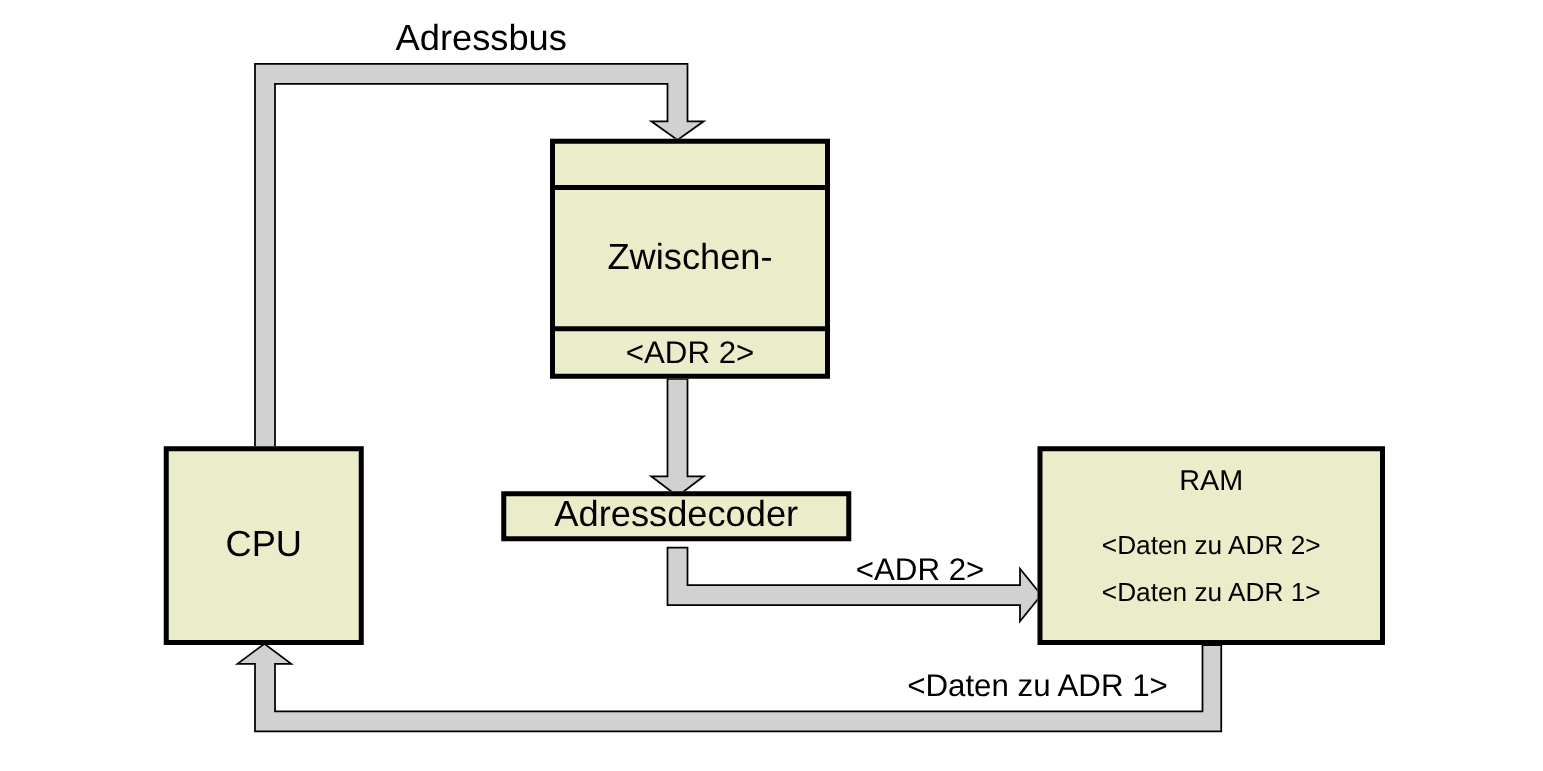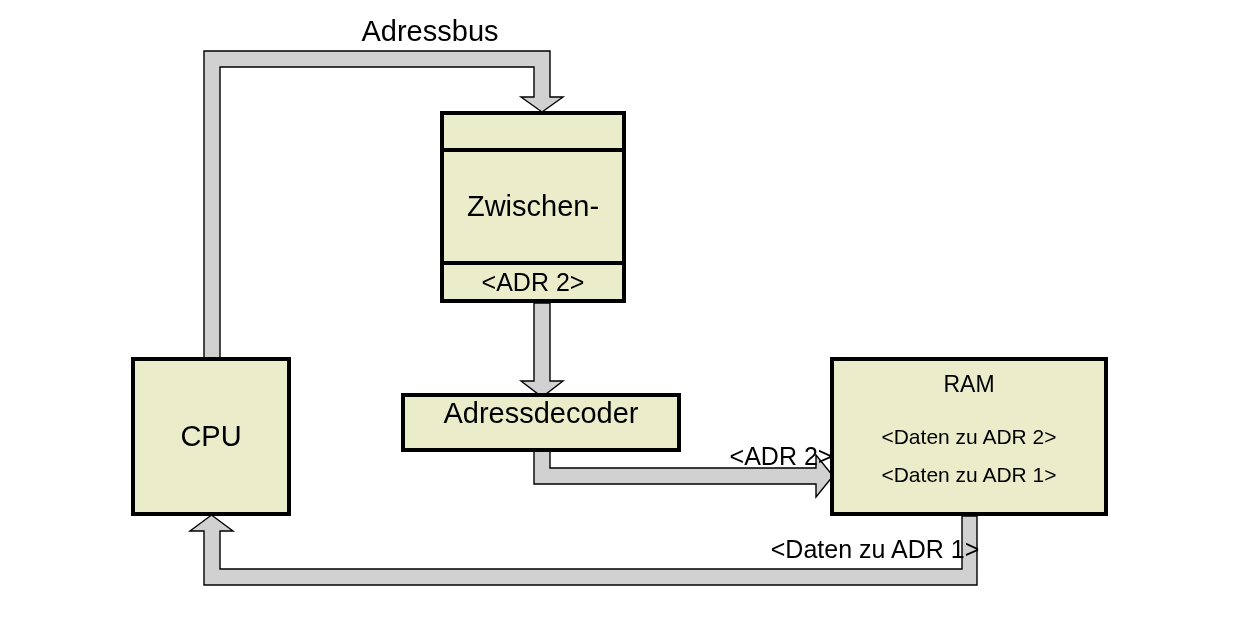--- a/index.html
+++ b/index.html
@@ -82,7 +82,6 @@
     position: absolute;
     transform: translateX(-50%);
     white-space: nowrap;
-    margin-left: 45px;
   }
   .label-lg { font-size: 29px; }
   .label-sm { font-size: 25px; }

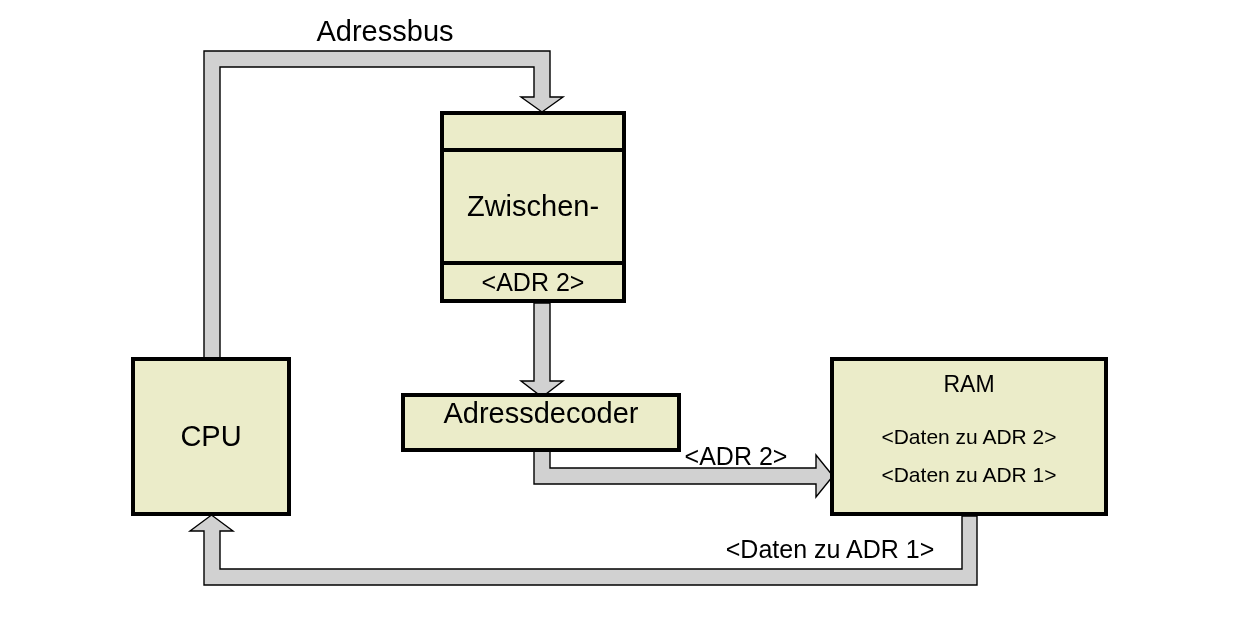--- a/index.html
+++ b/index.html
@@ -39,7 +39,7 @@
     font-size: 29px;
   }
   .node-buffer {
-    left: 440px; top: 111px; width: 186px; height: 192px;
+    left: 440px; top: 111px; width: 224px; height: 192px;
     display: flex; flex-direction: column;
   }
   .buf-sec-top { height: 33px; }

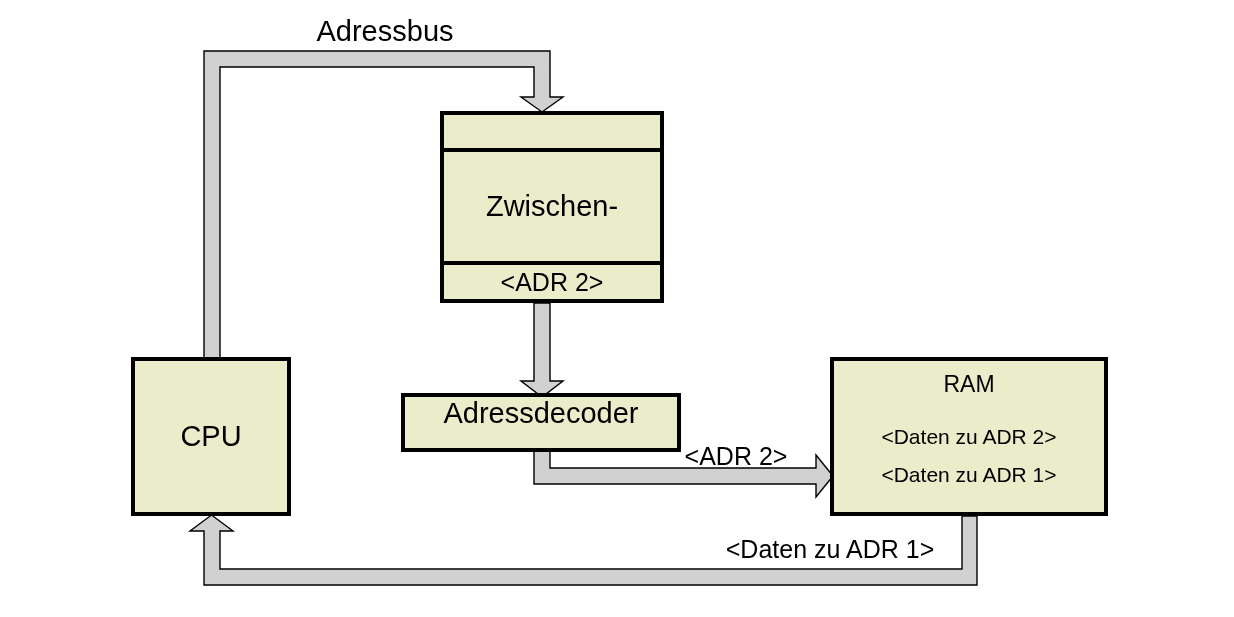--- a/index.html
+++ b/index.html
@@ -60,8 +60,8 @@
     font-size: 25px;
   }
   .node-decoder {
-    left: 401px; top: 393px; width: 280px; height: 59px;
-    display: flex; align-items: flex-start; justify-content: center;
+    left: 401px; top: 393px; width: 280px; height: 40px;
+    display: flex; align-items: flex-end; justify-content: center;
     font-size: 29px;
   }
   .node-ram {

